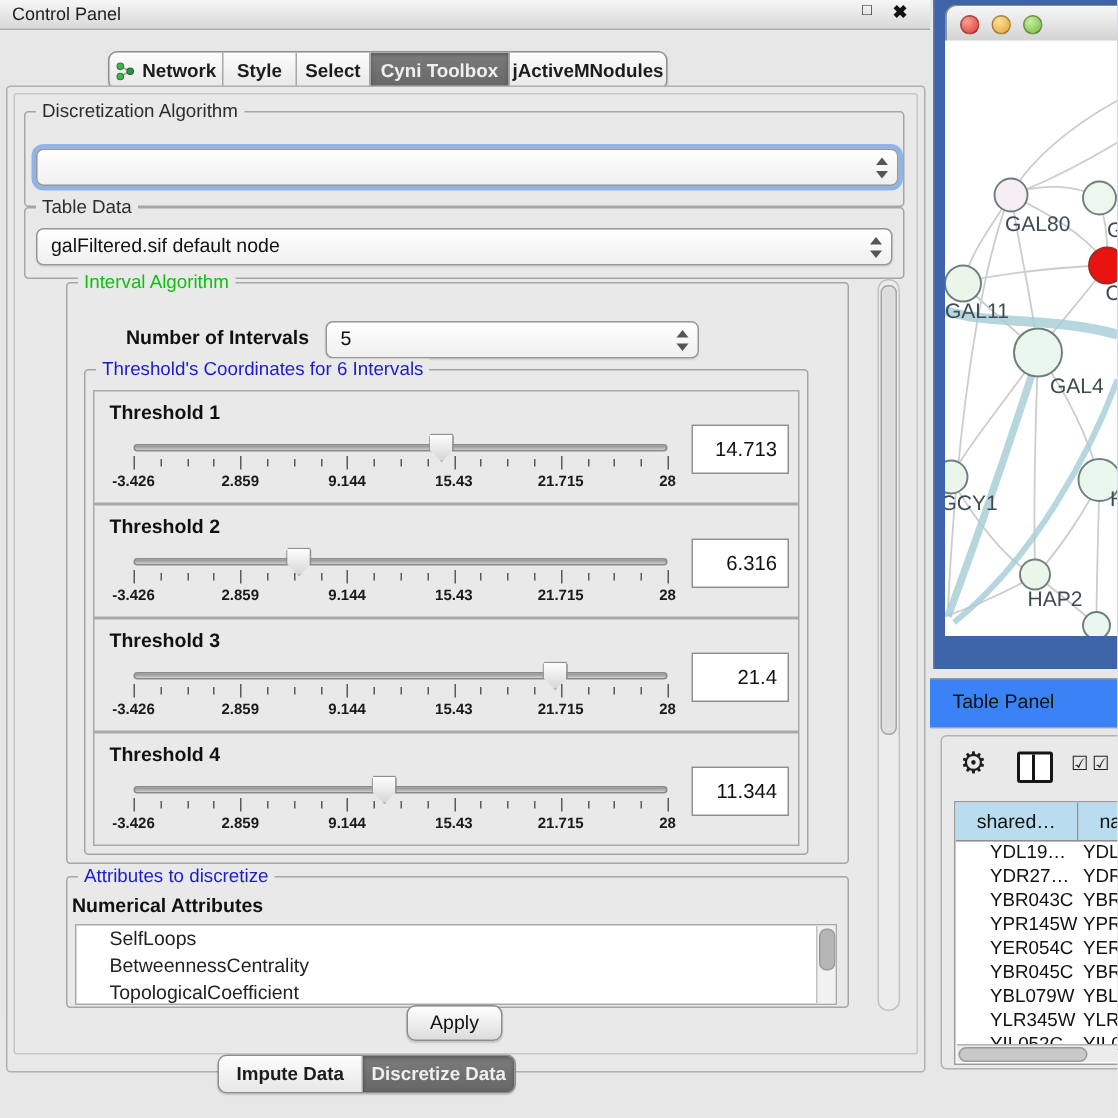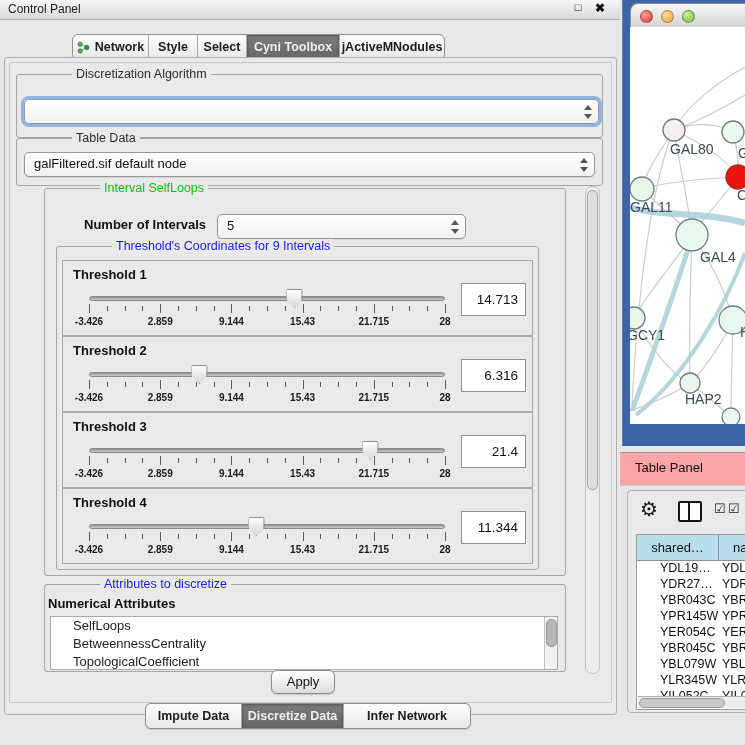--- a/index.html
+++ b/index.html
@@ -30,7 +30,7 @@
   .inner-panel{left:9px;top:62px;width:601px;height:639px;border:1px solid #c7c7c7;border-radius:2px;background:#e9e9e9;}
 
   .group{border:1px solid #a6a6a6;border-radius:3px;}
-  .group-title{position:absolute;top:-8px;left:7px;background:#e9e9e9;padding:0 4px;font-size:12.5px;color:#2d2d2d;margin-left:48px;}
+  .group-title{position:absolute;top:-8px;left:7px;background:#e9e9e9;padding:0 4px;font-size:12.5px;color:#2d2d2d;}
   .gt-green{color:#0cc20c;}
   .gt-blue{color:#1c1ccc;}
 

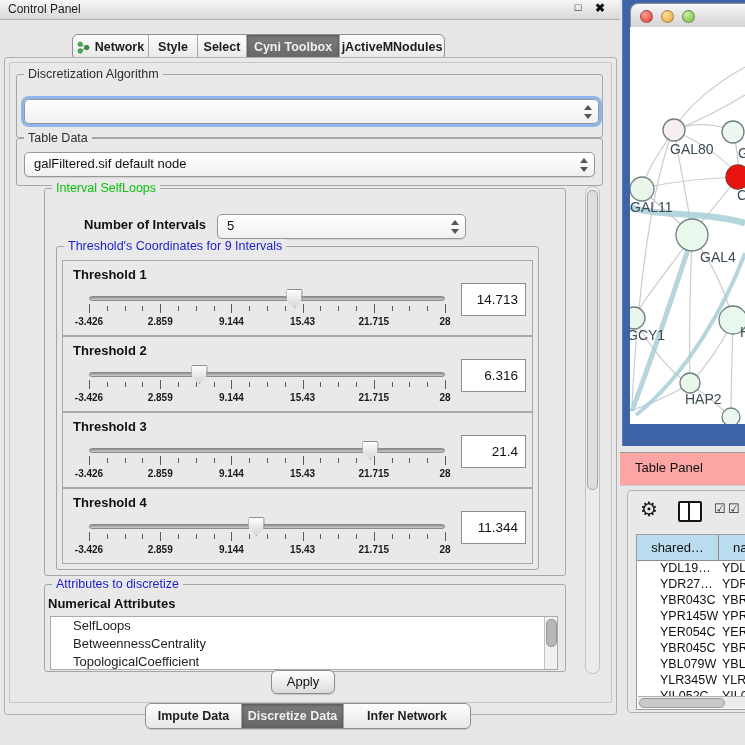--- a/index.html
+++ b/index.html
@@ -188,7 +188,7 @@
 
 
     <div class="abs group interval-group">
-      <span class="group-title gt-green">Interval SelfLoops</span>
+      <span class="group-title gt-green">Interval Algorithm</span>
     </div>
     <span class="abs noi-label">Number of Intervals</span>
     <div class="abs combo noi-combo">

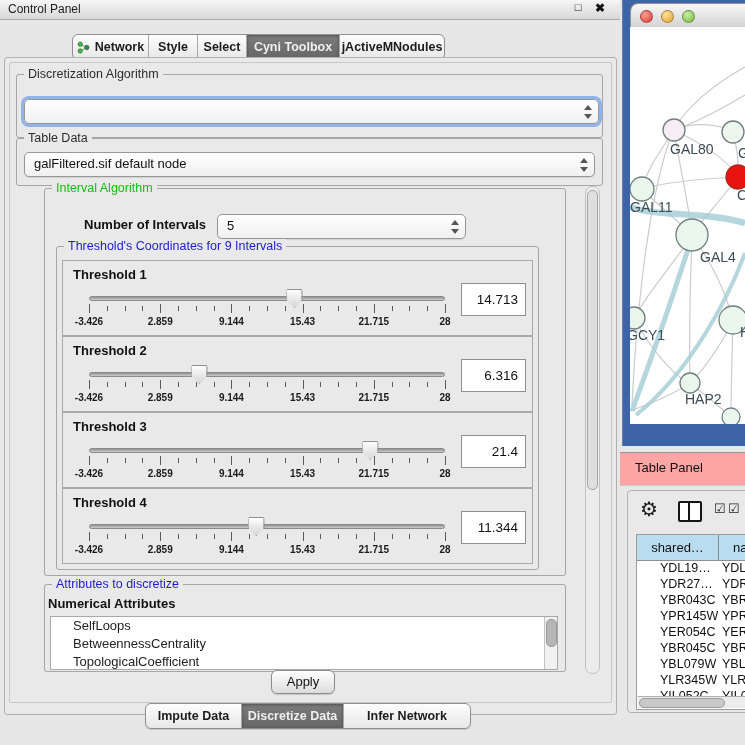--- a/index.html
+++ b/index.html
@@ -200,7 +200,7 @@
     </div>
 
     <div class="abs group th-group">
-      <span class="group-title gt-blue">Threshold's Coordinates for 9 Intervals</span>
+      <span class="group-title gt-blue">Threshold's Coordinates for 6 Intervals</span>
     </div>
 
     <div class="threshold-box" style="top:260px;">

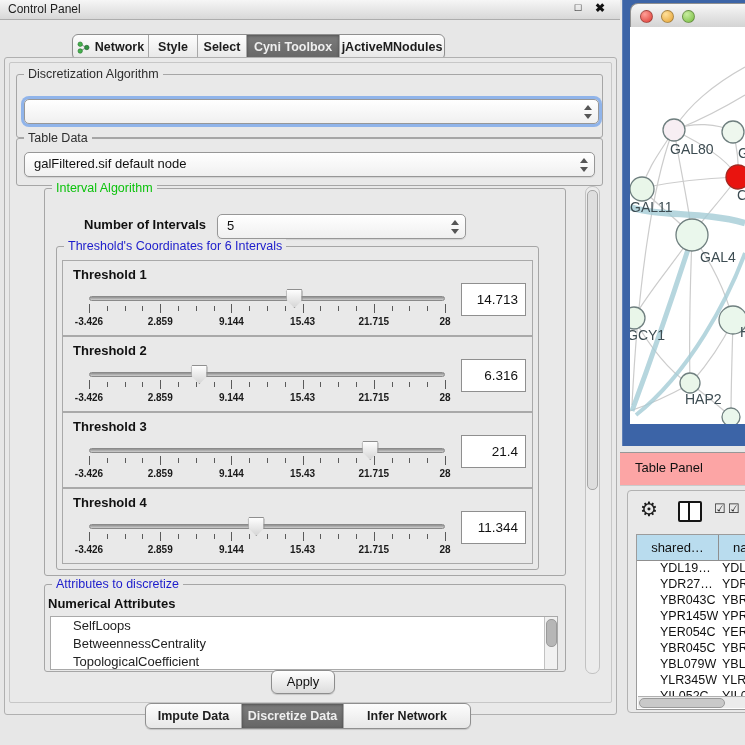--- a/index.html
+++ b/index.html
@@ -104,7 +104,7 @@
   .net-content svg text{font-family:"Liberation Sans",sans-serif;font-size:14px;fill:#3d4c52;}
 
   
-  .tp-bar{left:620px;top:452px;width:125px;height:32px;background:#fca5a5;
+  .tp-bar{left:620px;top:452px;width:125px;height:32px;background:#3b82f6;
     border-top:1px solid #979797;border-bottom:1px solid #cacaca;text-decoration:underline;}
   .tp-bar span{position:absolute;left:15px;top:7px;font-size:13px;color:#111;}
   .tp-box{left:627px;top:490px;width:120px;height:221px;background:#e9e9e9;border:1px solid #b2b2b2;border-radius:4px;}

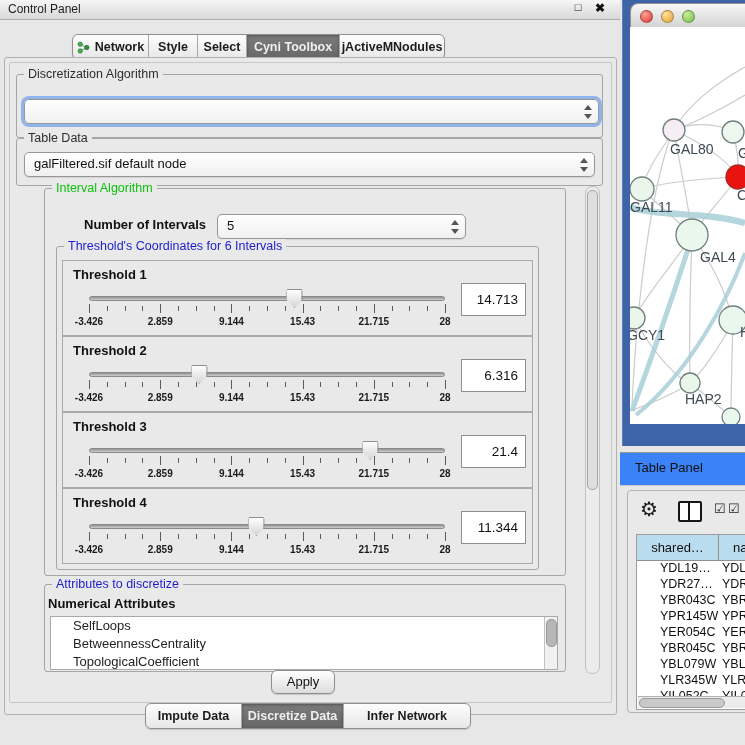--- a/index.html
+++ b/index.html
@@ -385,9 +385,6 @@
         </div>
       <div class="seg sel" style="width:101px;">
           <span>Discretize Data</span>
-        </div>
-      <div class="seg" style="width:126px;">
-          <span>Infer Network</span>
         </div>
     </div>
   </div>

